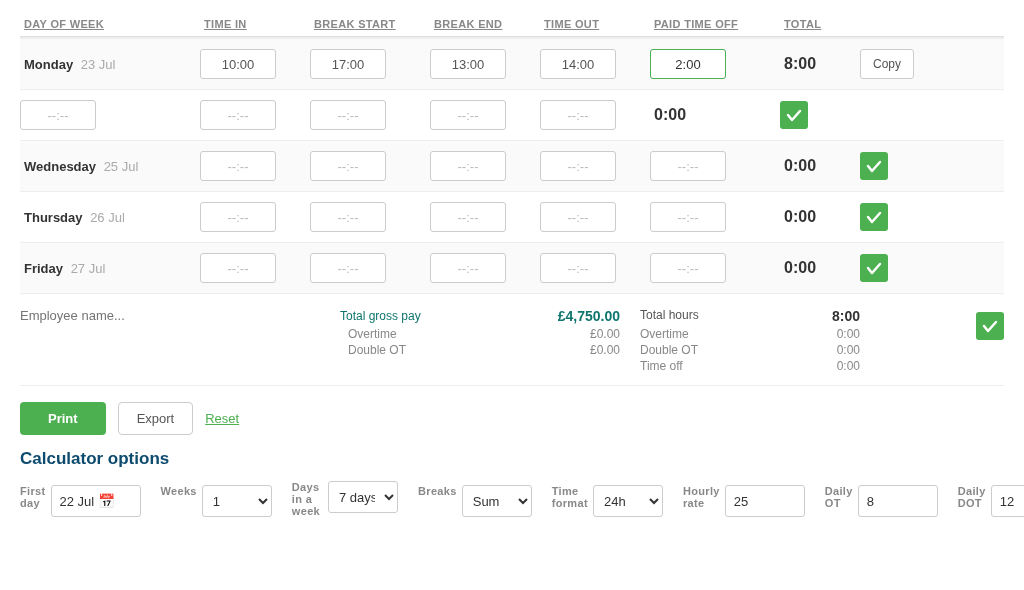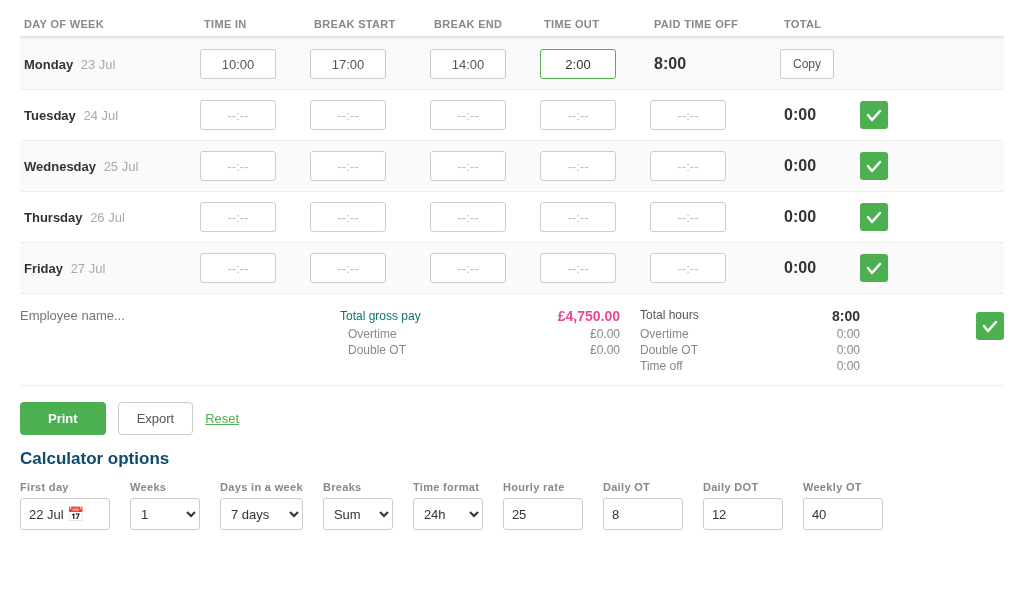--- a/index.html
+++ b/index.html
@@ -26,6 +26,7 @@
       font-size: 11px;
       font-weight: 600;
       letter-spacing: 0.03em;
+      text-decoration: underline;
     }
     .header-row .col { padding: 0 4px; }
 

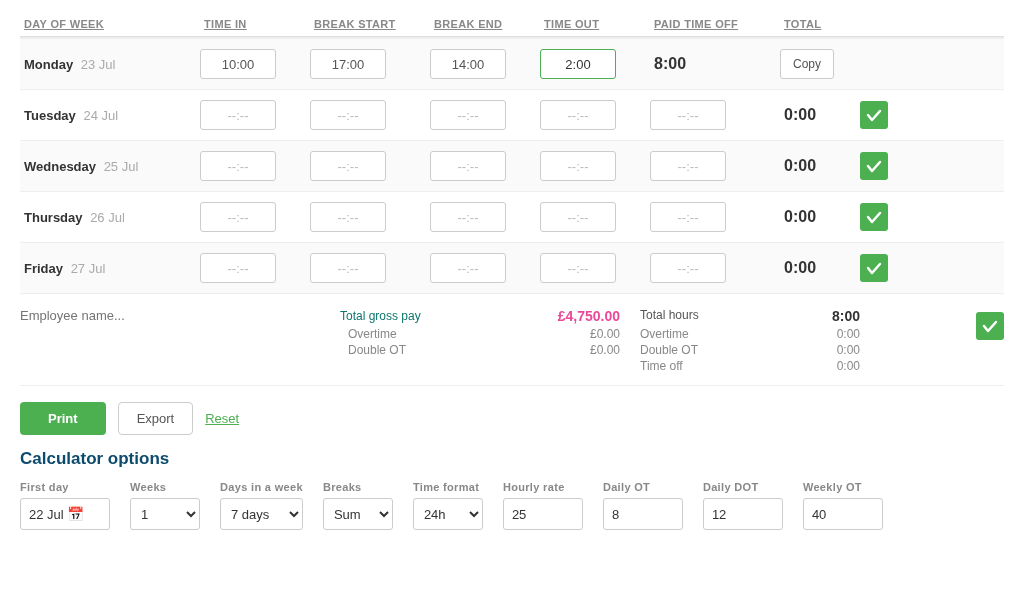--- a/index.html
+++ b/index.html
@@ -293,6 +293,9 @@
         <input class="time-input " type="text" value="17:00" style="">
       </div>
       <div>
+        <input class="time-input " type="text" value="13:00" style="">
+      </div>
+      <div>
         <input class="time-input " type="text" value="14:00" style="">
       </div>
       <div>

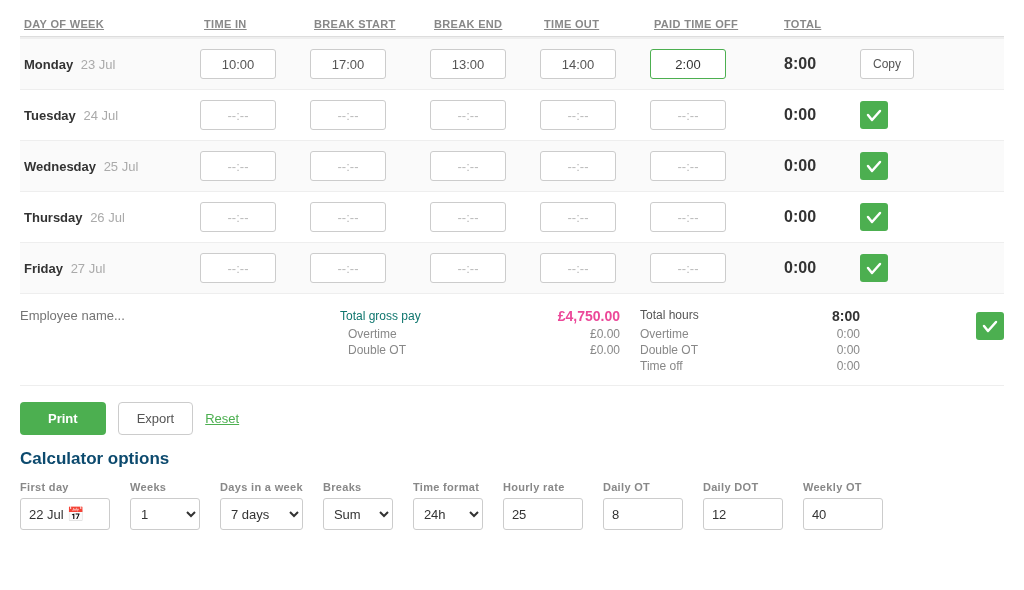--- a/index.html
+++ b/index.html
@@ -308,9 +308,6 @@
       </div>
     </div>
       <div class="time-row">
-      <div class="day-label">
-        <strong>Tuesday</strong> <span>24 Jul</span>
-      </div>
       <div>
         <input class="time-input empty" type="text" value="--:--" style="">
       </div>

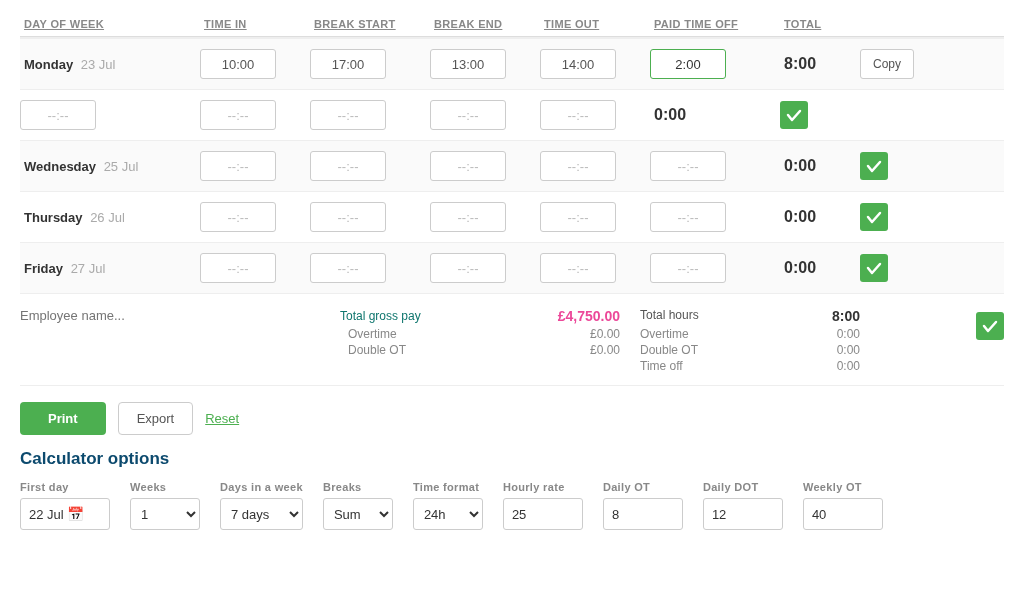--- a/index.html
+++ b/index.html
@@ -127,7 +127,7 @@
       align-items: center;
     }
     .pay-summary .pay-row .pay-label { color: #0f766e; }
-    .pay-summary .pay-row .pay-value { font-weight: 600; color: #ec4899; }
+    .pay-summary .pay-row .pay-value { font-weight: 600; color: #0f766e; }
     .pay-summary .pay-row .pay-value.main { font-size: 14px; font-weight: 700; }
     .pay-summary .sub-row {
       display: flex;

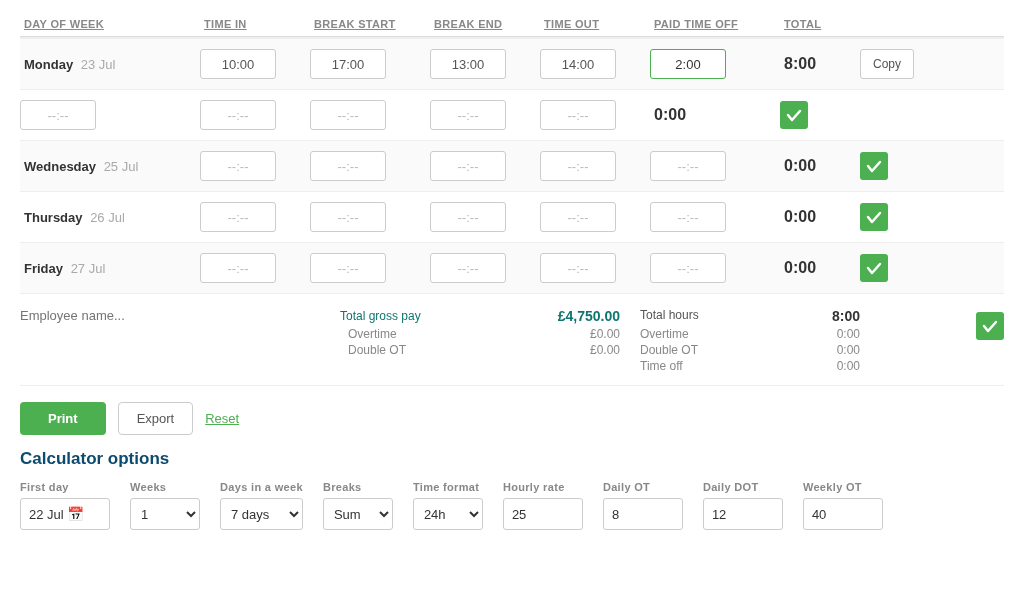--- a/index.html
+++ b/index.html
@@ -214,7 +214,7 @@
     }
     .calc-field {
       display: flex;
-      flex-direction: column;
+      flex-direction: row;
       gap: 5px;
     }
     .calc-field label {

